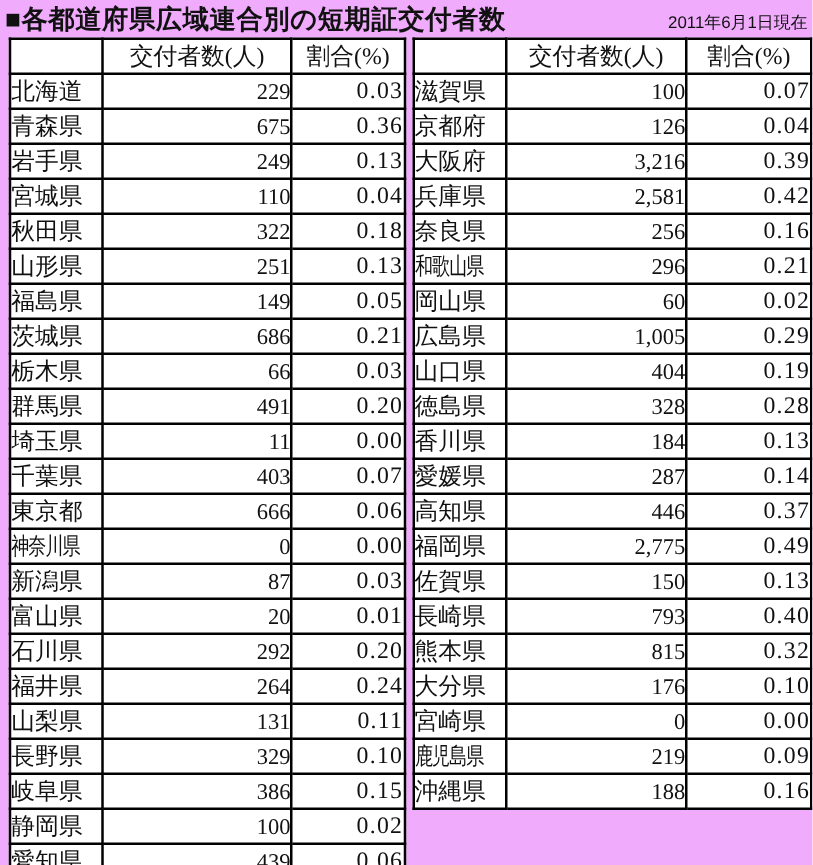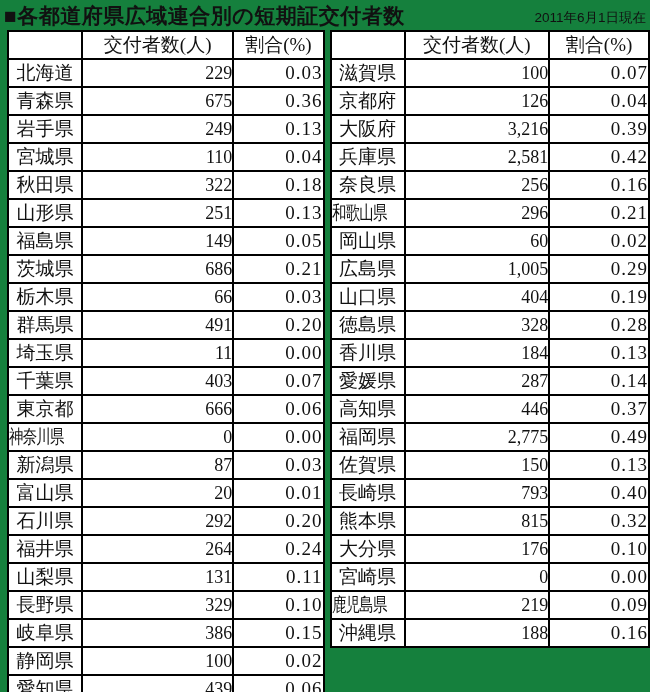--- a/index.html
+++ b/index.html
@@ -11,7 +11,7 @@
     position: relative;
     width: 650px;
     height: 692px;
-    background: #15803d;
+    background: #f0abfc;
     overflow: hidden;
     font-family: "Liberation Serif", "DejaVu Serif", serif;
     color: #111111;

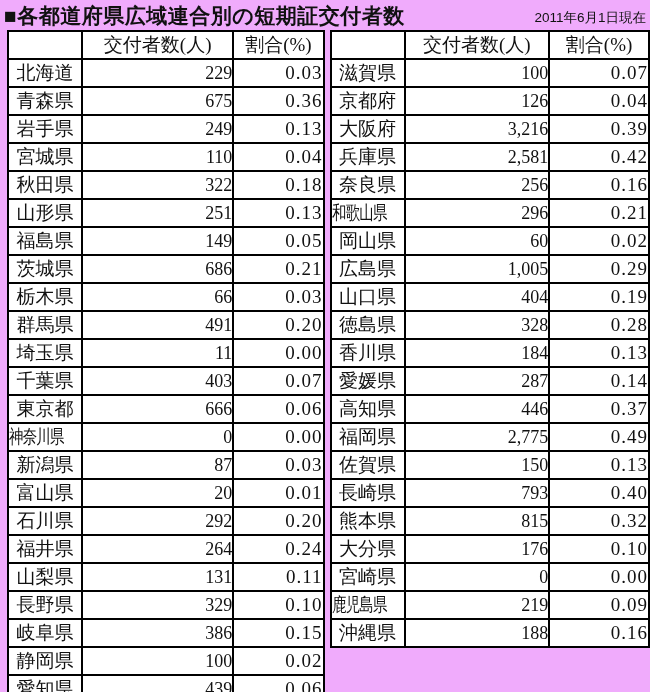--- a/index.html
+++ b/index.html
@@ -76,7 +76,7 @@
   }
   td.cell-name {
     font-size: 19px;
-    text-align: center;
+    text-align: left;
     padding-left: 1px;
   }
   td.cell-name .nm {

